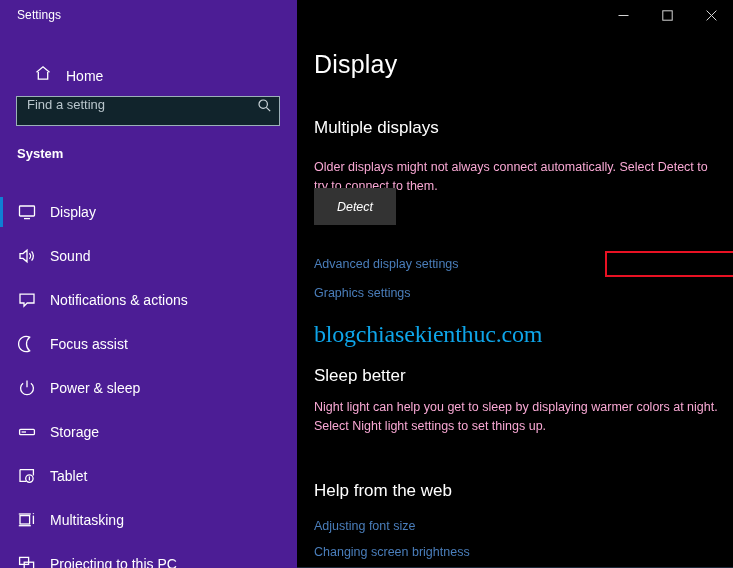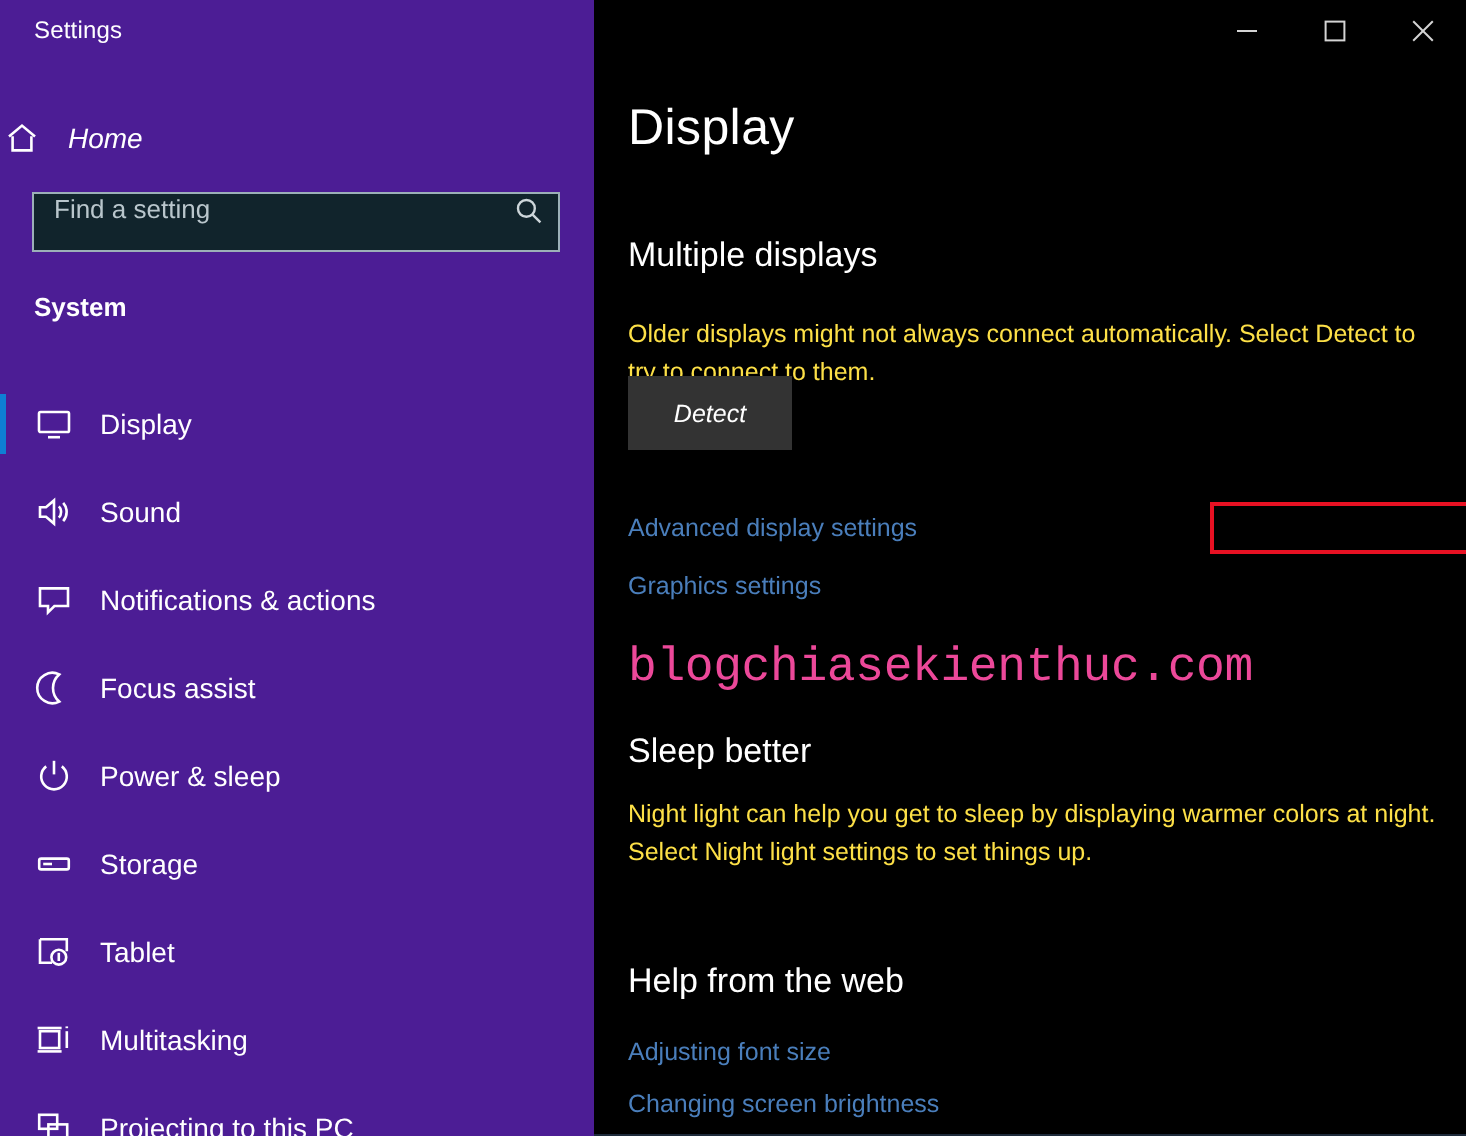--- a/index.html
+++ b/index.html
@@ -47,10 +47,9 @@
     width: 297px;
     height: 30px;
     display: flex;
-    align-items: center;
-    padding-left: 0;
+    align-items: flex-end;
+    padding-left: 32px;
     cursor: default;
-    font-style: italic;
   }
   .home-row .ic {
     width: 22px;

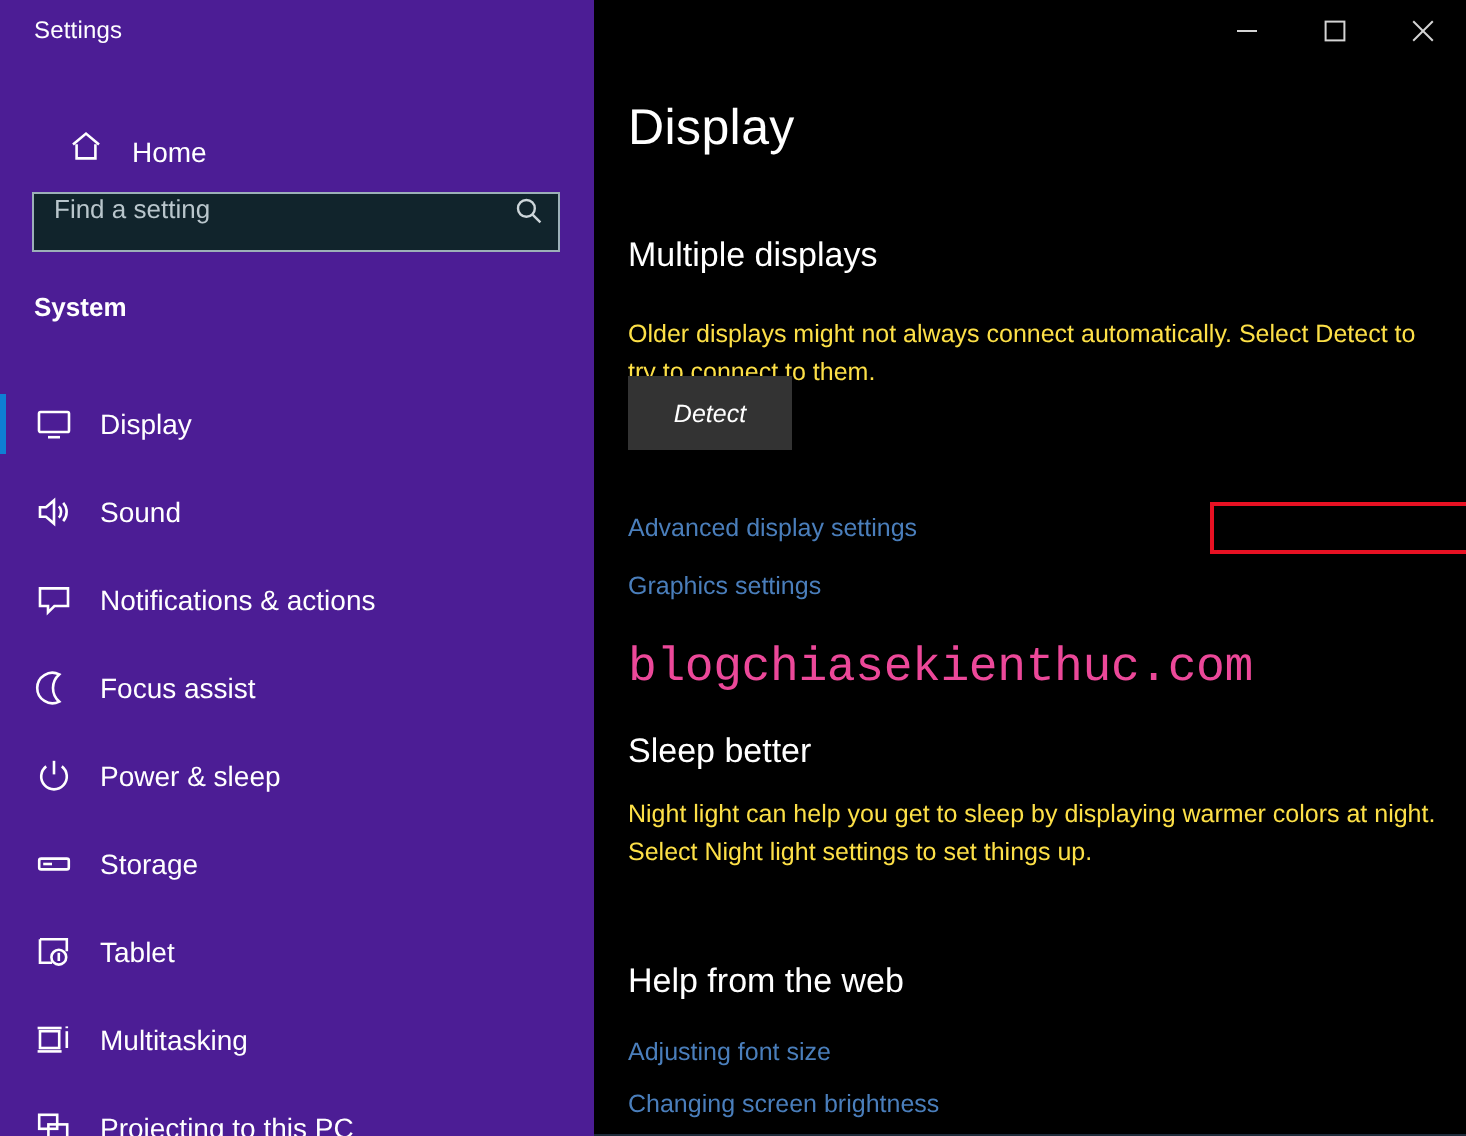--- a/index.html
+++ b/index.html
@@ -189,7 +189,7 @@
     left: 17px;
     font-size: 12.5px;
     line-height: 19px;
-    color: #fde047;
+    color: #f9a8d4;
   }
   .lnk {
     position: absolute;

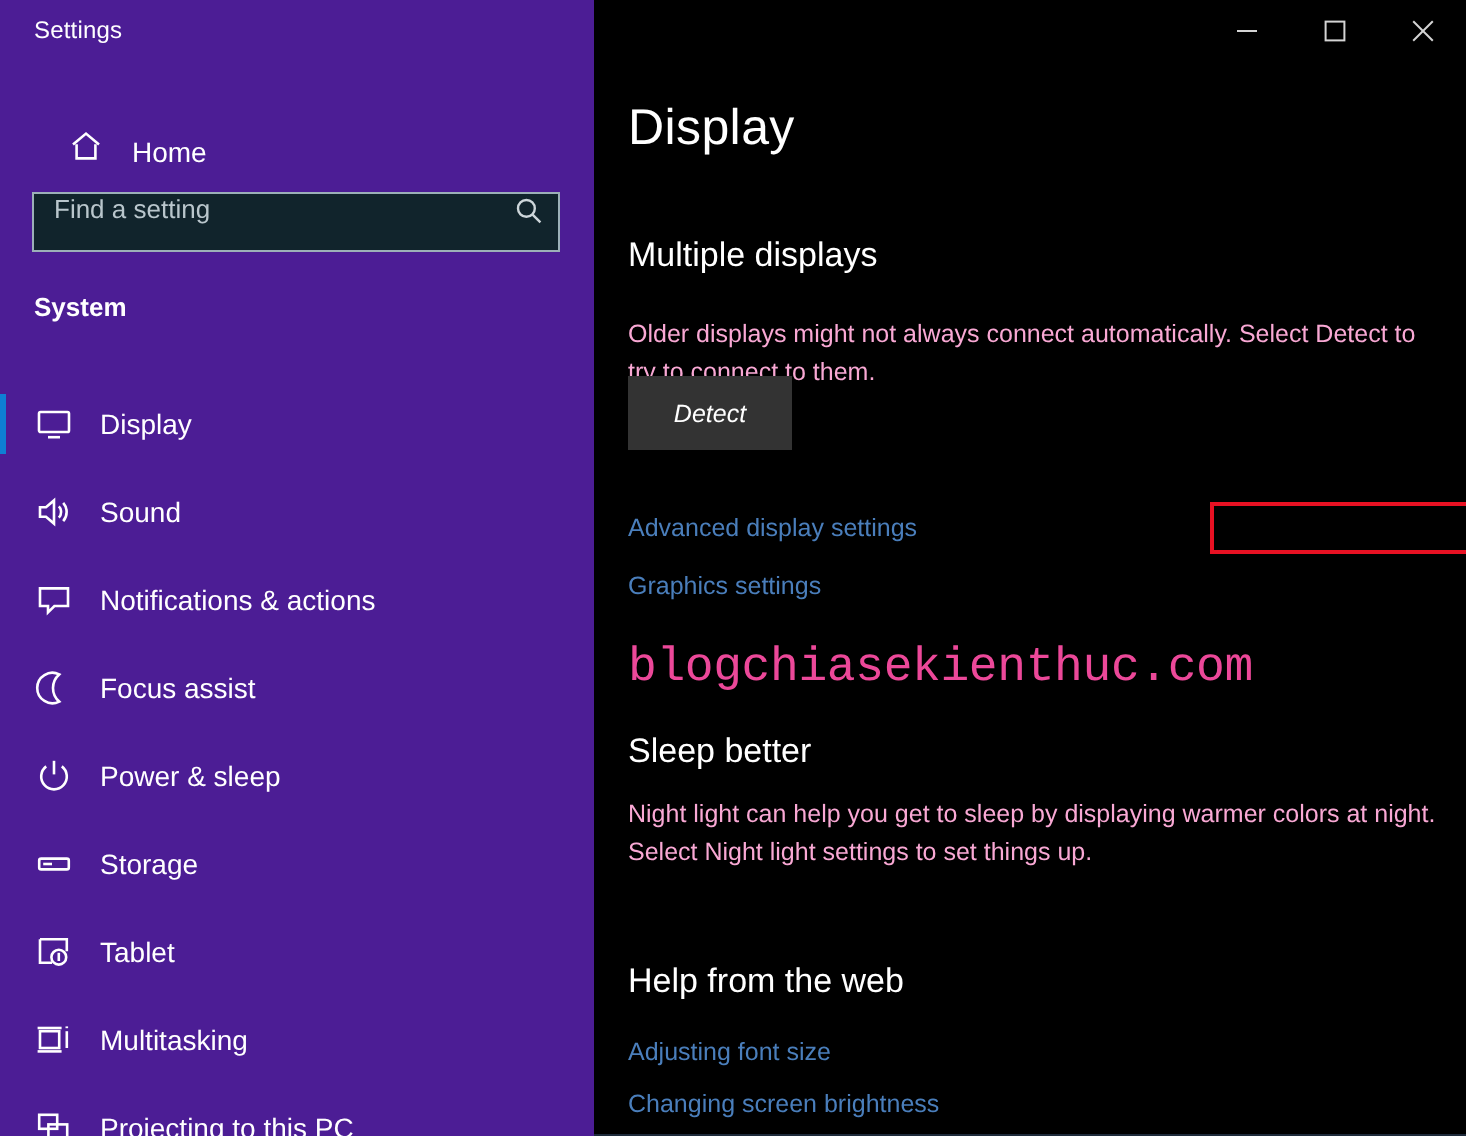--- a/index.html
+++ b/index.html
@@ -220,8 +220,8 @@
     position: absolute;
     left: 17px;
     font-size: 24px;
-    color: #ec4899;
-    font-family: Liberation Mono, monospace;
+    color: #0ea5e9;
+    font-family: Liberation Serif, serif;
     letter-spacing: -0.2px;
     white-space: nowrap;
   }

